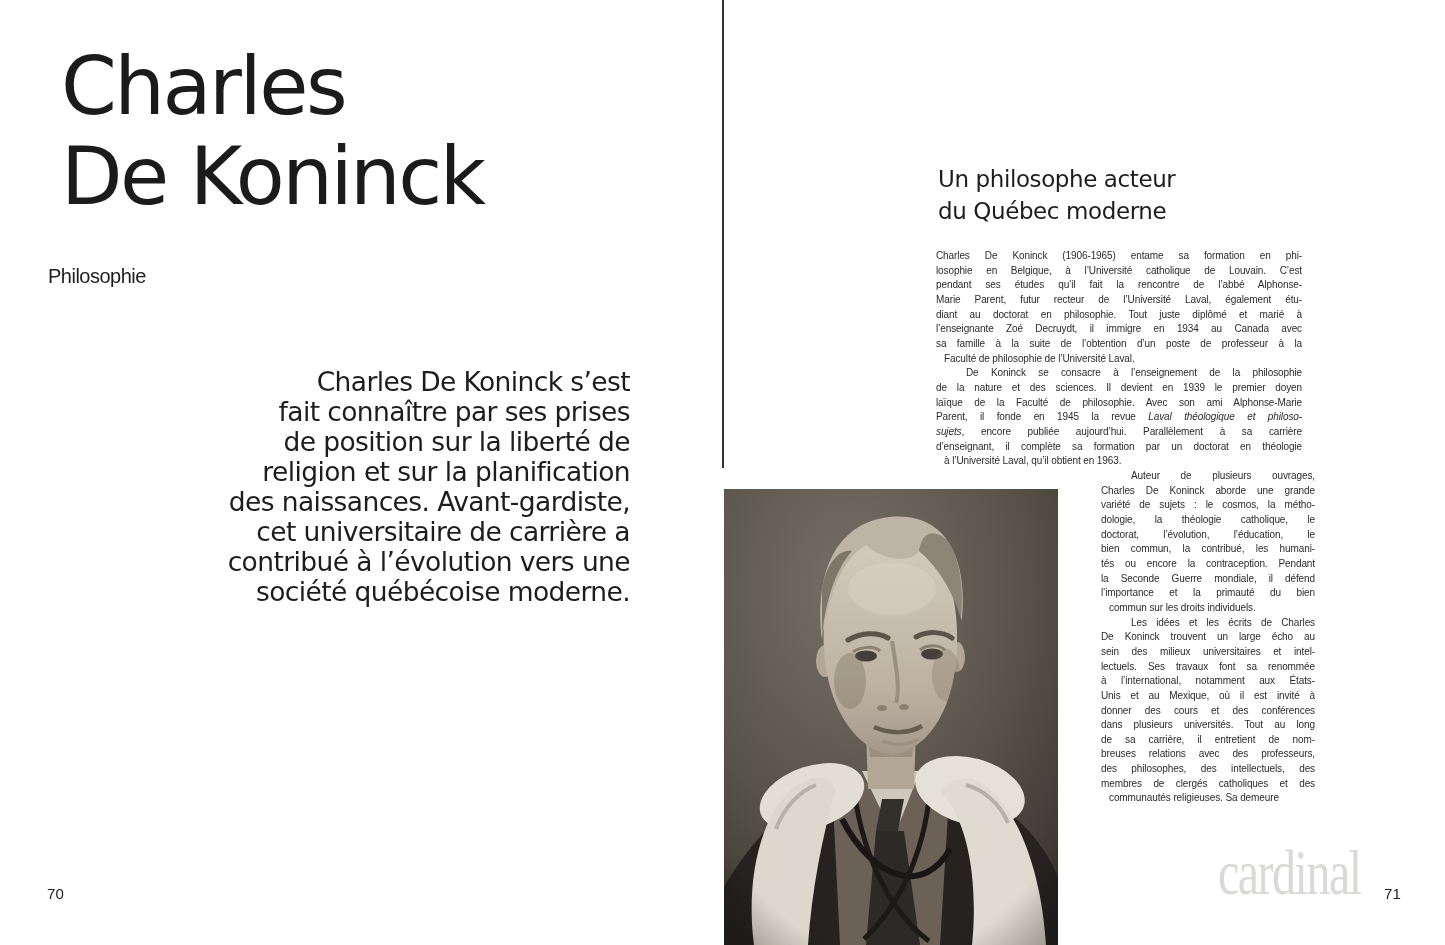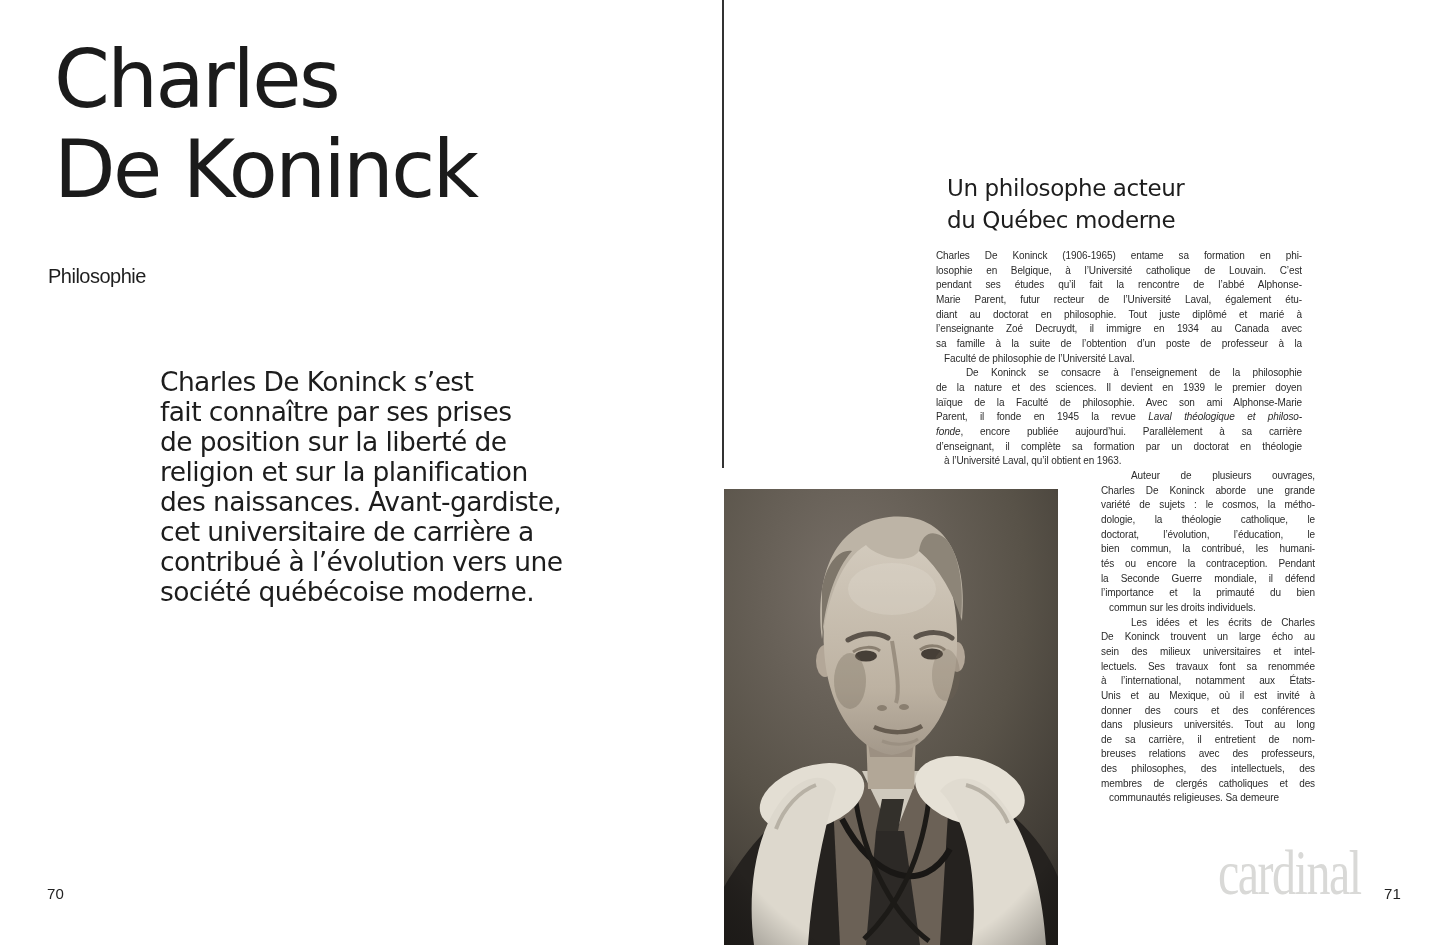--- a/index.html
+++ b/index.html
@@ -70,7 +70,7 @@
   <div class="divider"></div>
 
   <div>
-    <h1 class="page-title" style="margin:7px;">Charles
+    <h1 class="page-title" style="margin:14px;">Charles
 De Koninck</h1>
     <div class="category">Philosophie</div>
     <div class="lead">Charles De Koninck s’est

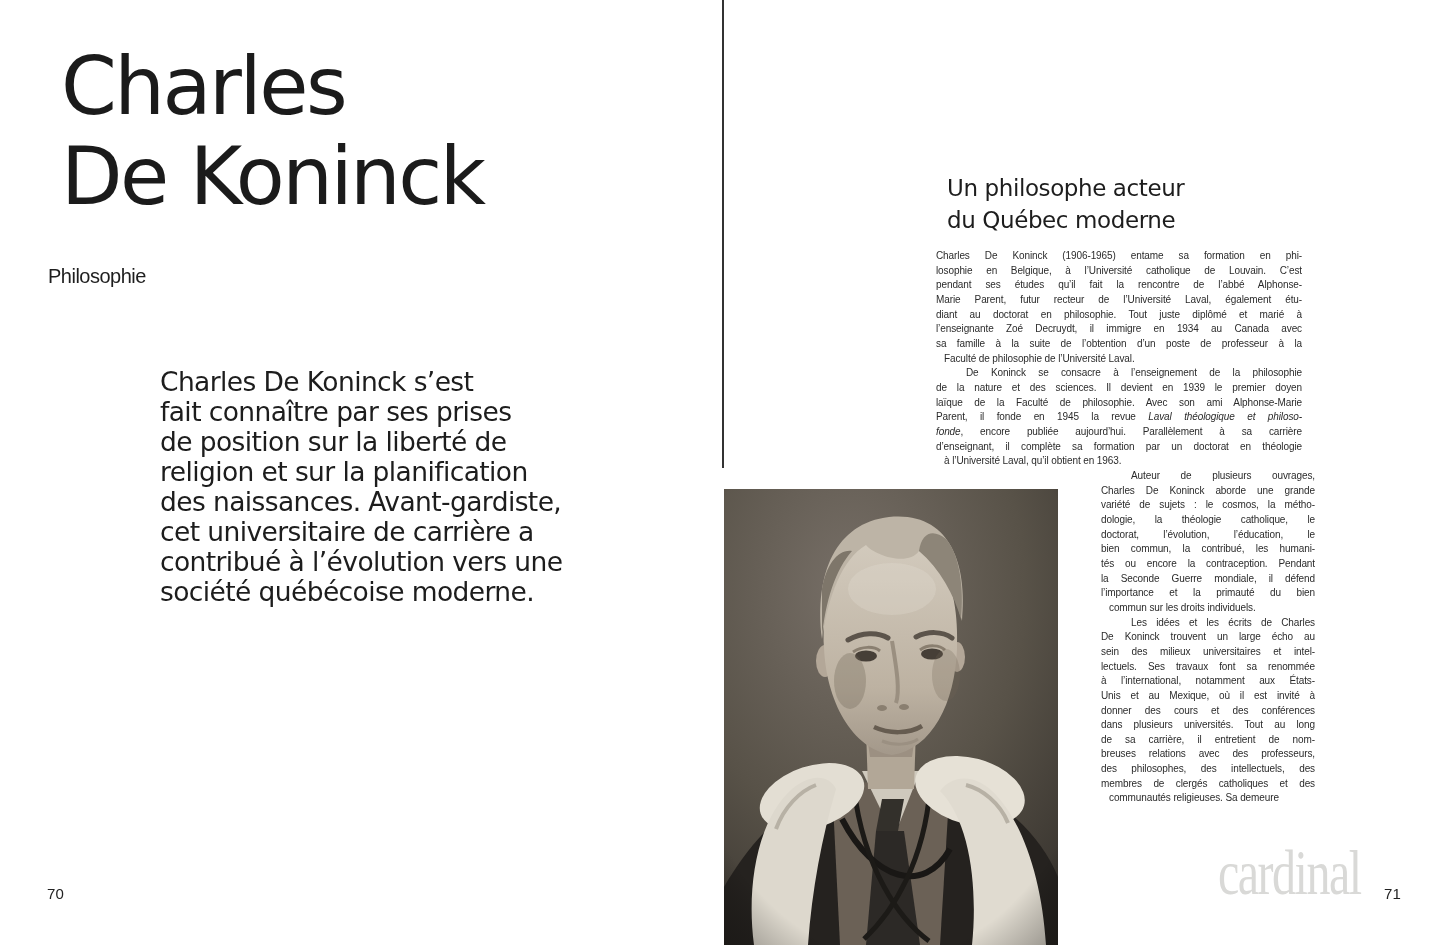--- a/index.html
+++ b/index.html
@@ -85,7 +85,7 @@
   </div>
 
   <div>
-    <h2 class="section-heading" style="margin:9px;font-weight:500;">Un philosophe acteur
+    <h2 class="section-heading" style="margin:0;font-weight:500;">Un philosophe acteur
 du Québec moderne</h2>
 
     <div class="bodycol bodycol-wide">

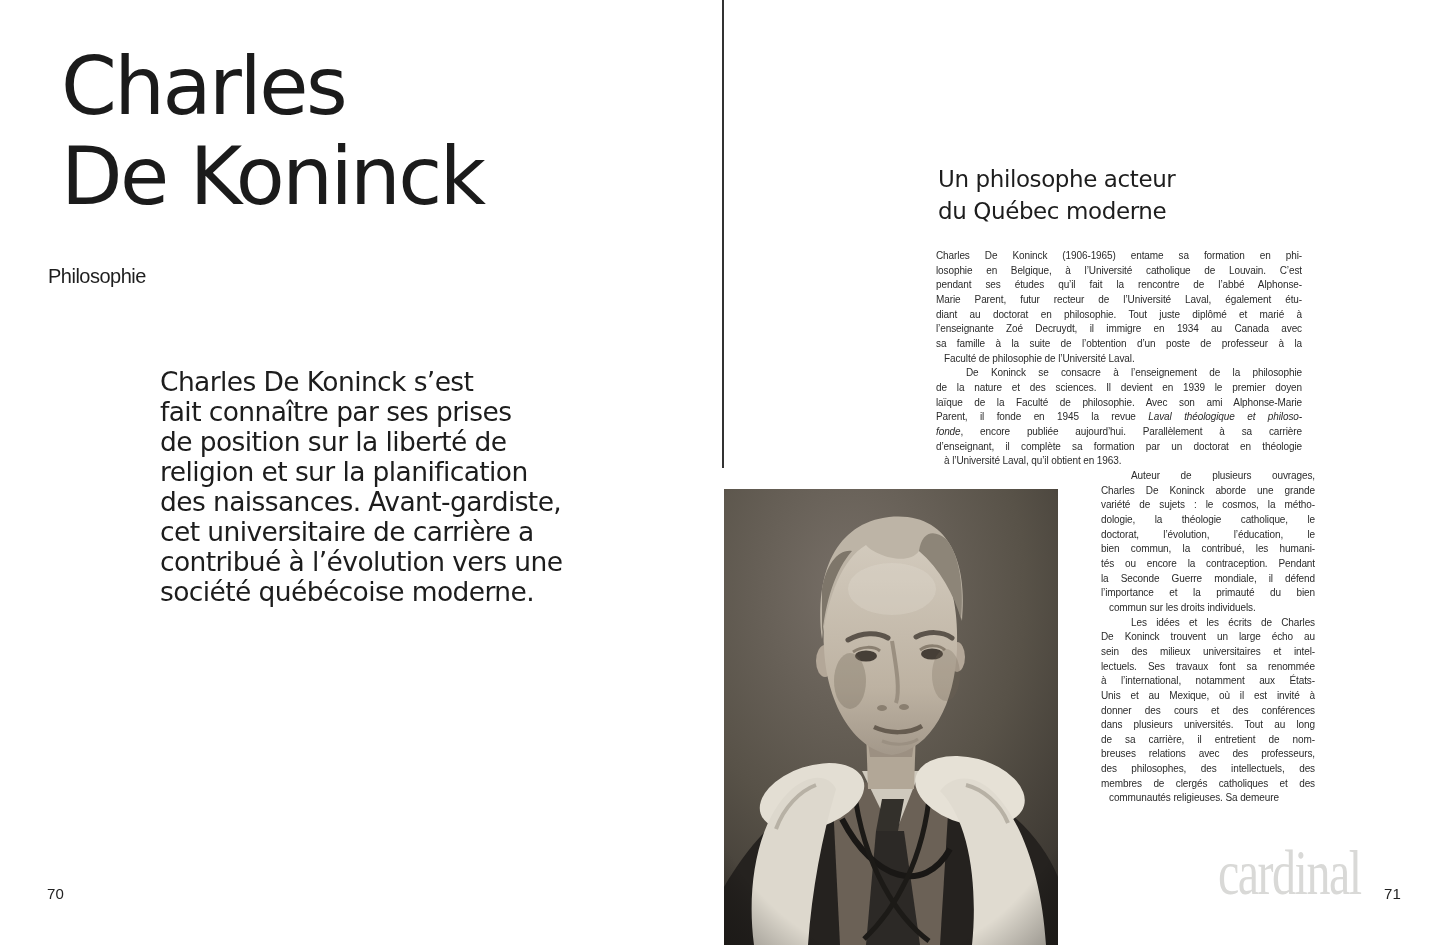--- a/index.html
+++ b/index.html
@@ -26,7 +26,7 @@
     position:absolute;left:160px;top:367px;width:470px;
     font-family:"DejaVu Sans",sans-serif;
     font-size:26.5px;line-height:30px;font-weight:500;letter-spacing:-0.6px;
-    color:#1d1d1d;white-space:pre-line;
+    color:#1d1d1d;white-space:pre-line;text-align:right;
   }
   .folio{
     position:absolute;font-size:15px;color:#222222;letter-spacing:0.2px;text-align:right;

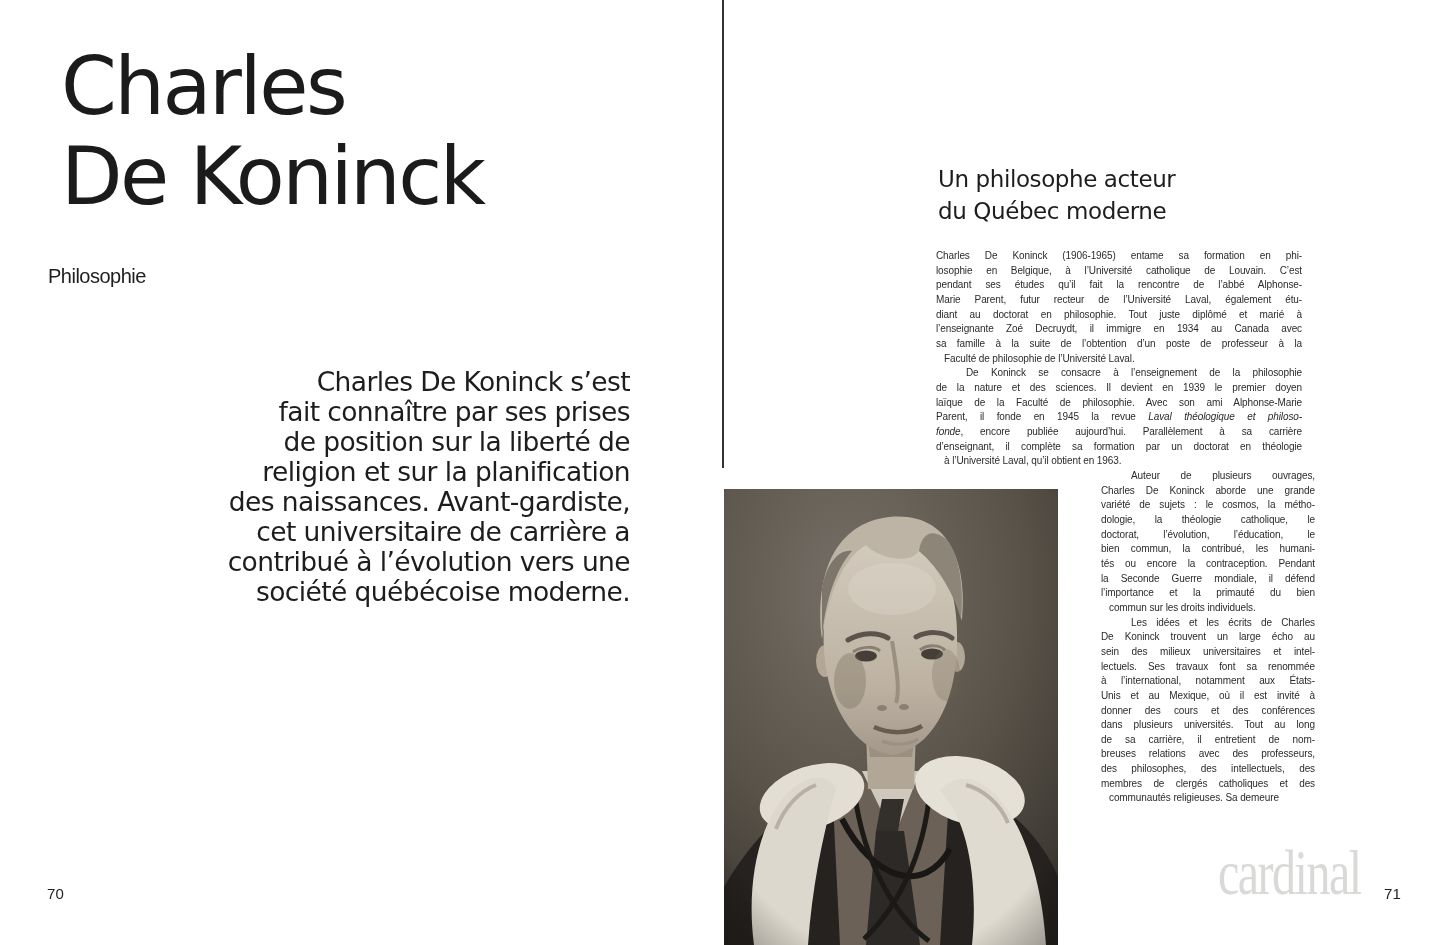--- a/index.html
+++ b/index.html
@@ -104,7 +104,7 @@
           <div class="bline"><span>de la nature et des sciences. Il devient en 1939 le premier doyen</span></div>
           <div class="bline"><span>laïque de la Faculté de philosophie. Avec son ami Alphonse-Marie</span></div>
           <div class="bline"><span>Parent, il fonde en 1945 la revue </span><span class="it">Laval théologique et philoso-</span></div>
-          <div class="bline"><span class="it">fonde</span><span>, encore publiée aujourd’hui. Parallèlement à sa carrière</span></div>
+          <div class="bline"><span class="it">sujets</span><span>, encore publiée aujourd’hui. Parallèlement à sa carrière</span></div>
           <div class="bline"><span>d’enseignant, il complète sa formation par un doctorat en théologie</span></div>
           <div class="bline lastline"><span>à l’Université Laval, qu’il obtient en 1963.</span></div>
         </div>

